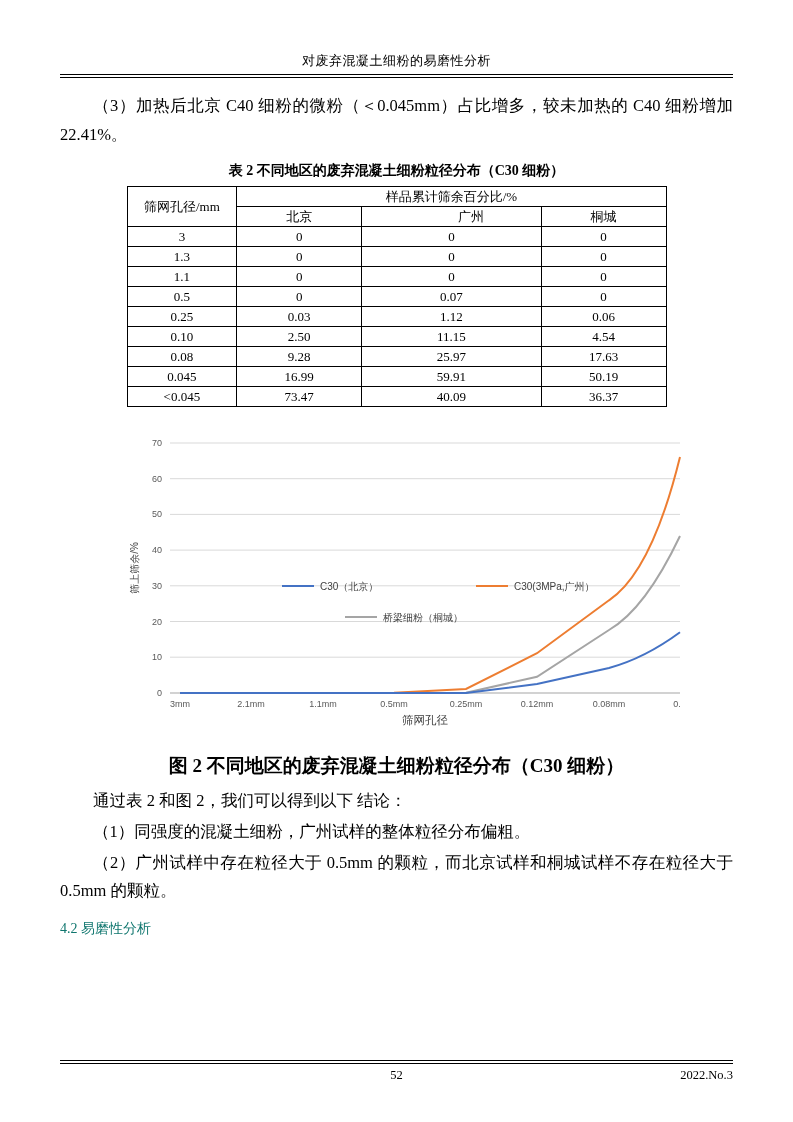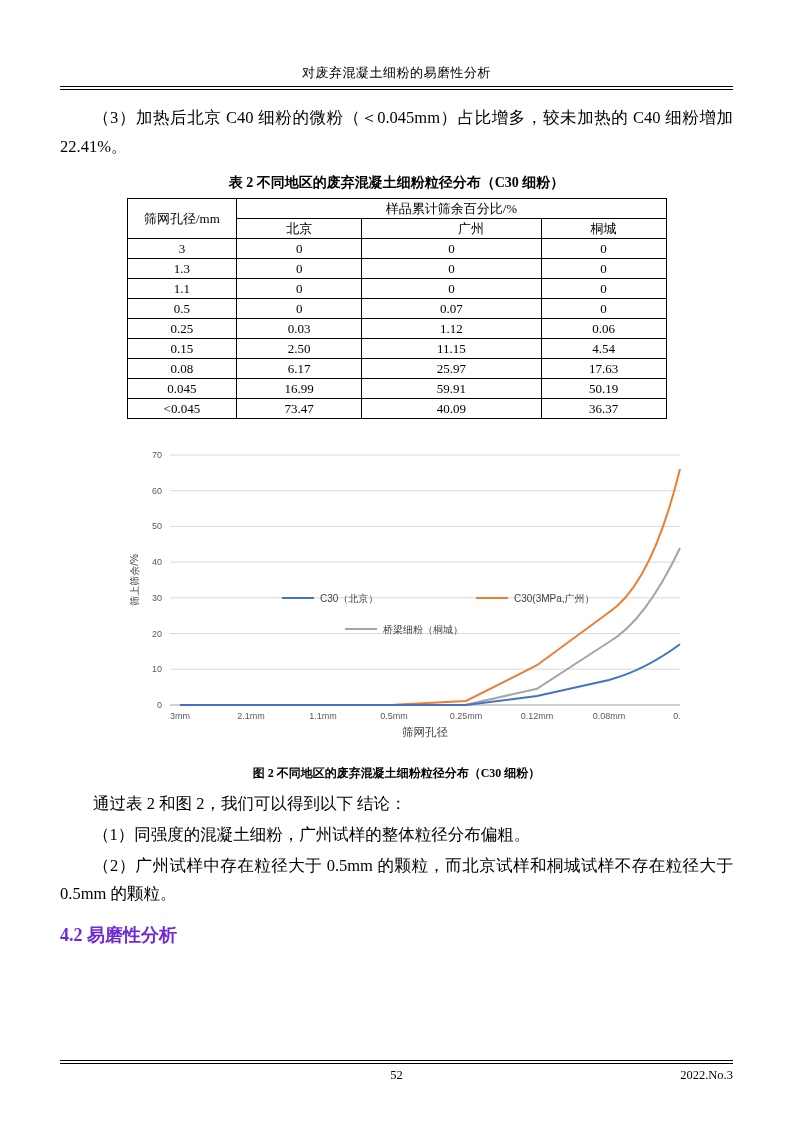--- a/index.html
+++ b/index.html
@@ -27,7 +27,6 @@
     left: 60px;
     top: 52px;
     width: 673px;
-    margin-top: 12px;
   }
   
   .running-head {

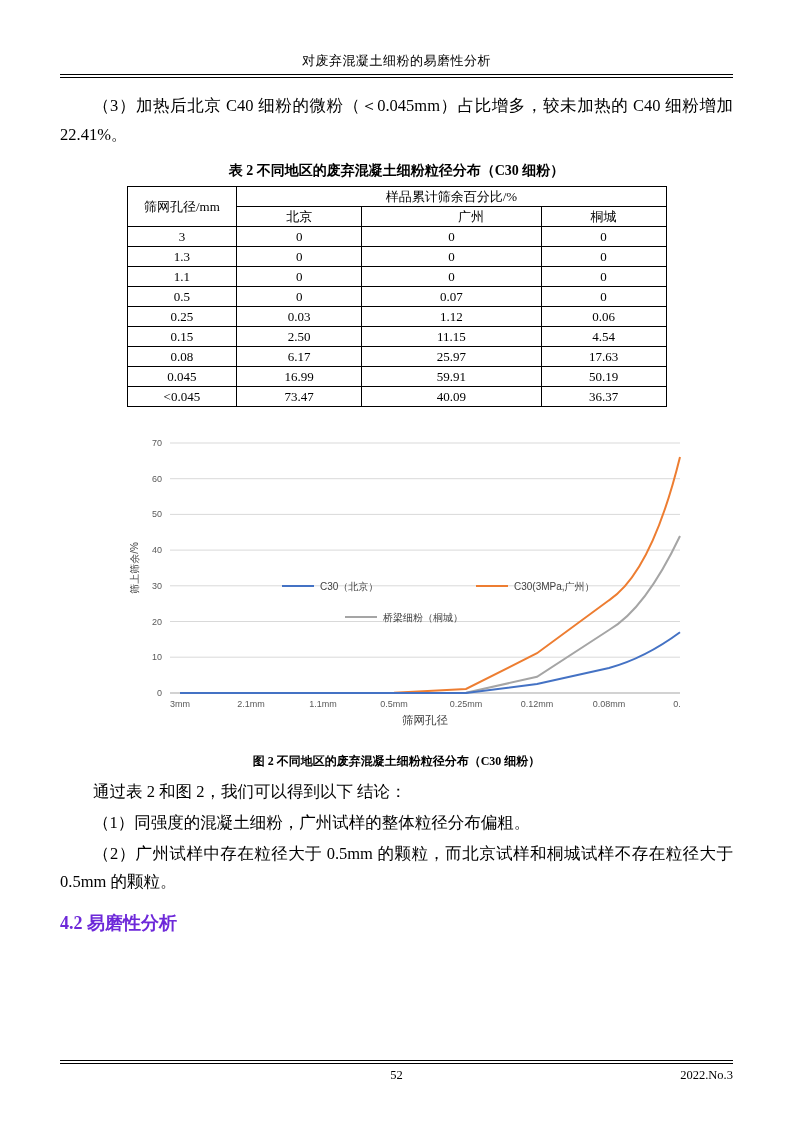--- a/index.html
+++ b/index.html
@@ -182,7 +182,7 @@
           <td>0.06</td>
         </tr>
         <tr>
-          <td>0.15</td>
+          <td>0.10</td>
           <td>2.50</td>
           <td>11.15</td>
           <td>4.54</td>

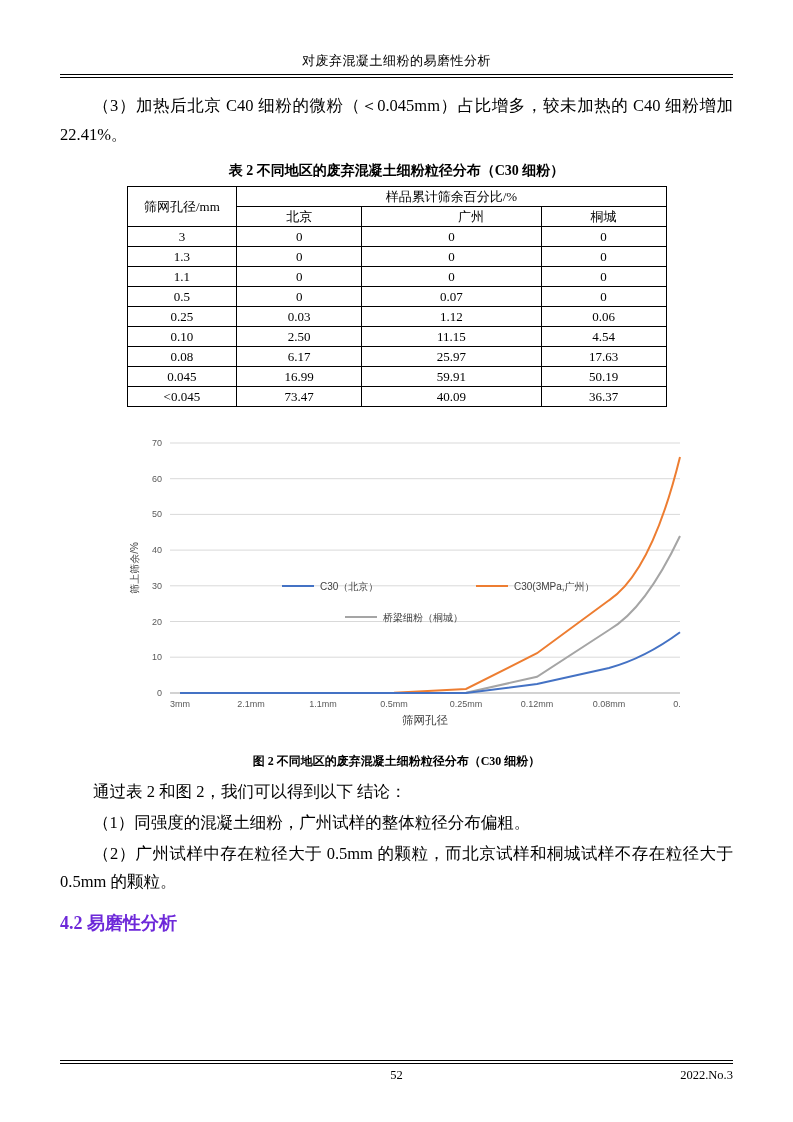--- a/index.html
+++ b/index.html
@@ -189,7 +189,7 @@
         </tr>
         <tr>
           <td>0.08</td>
-          <td>6.17</td>
+          <td>9.28</td>
           <td>25.97</td>
           <td>17.63</td>
         </tr>

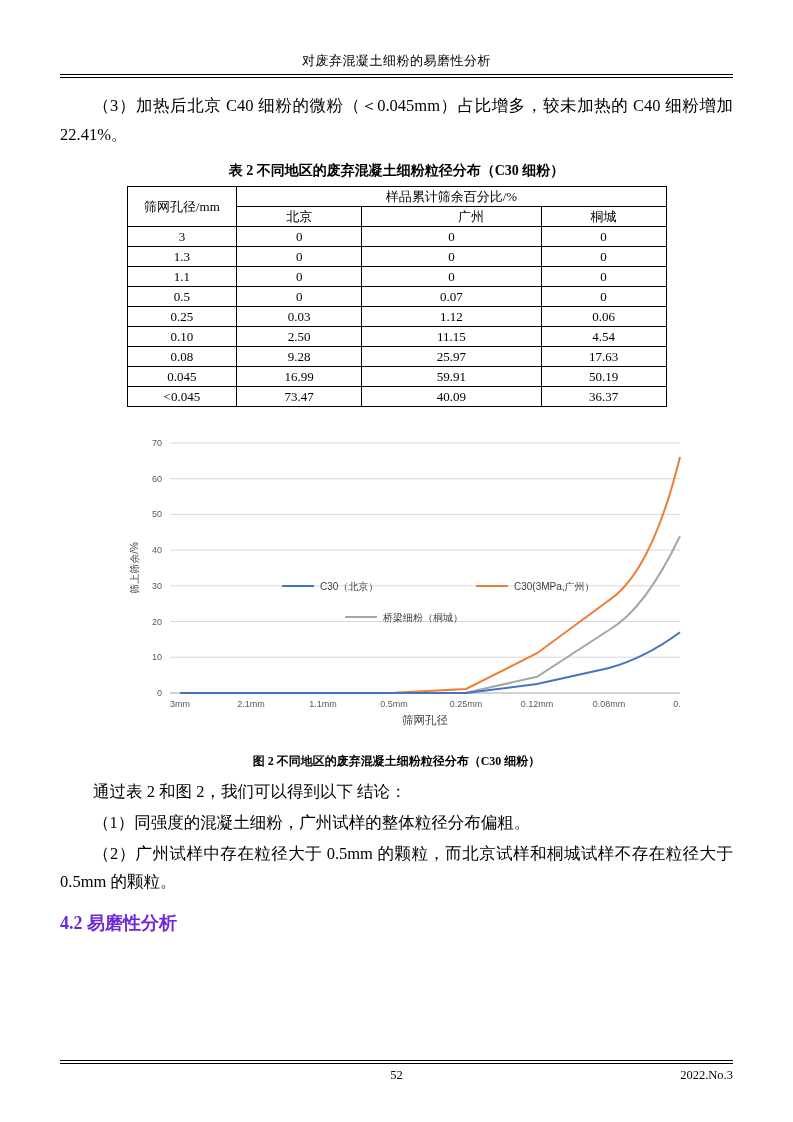--- a/index.html
+++ b/index.html
@@ -81,7 +81,7 @@
   }
   .fig-caption {
     text-align: center;
-    font-size: 12px;
+    font-size: 19px;
     font-weight: bold;
     margin: 10px 0 8px 0;
   }

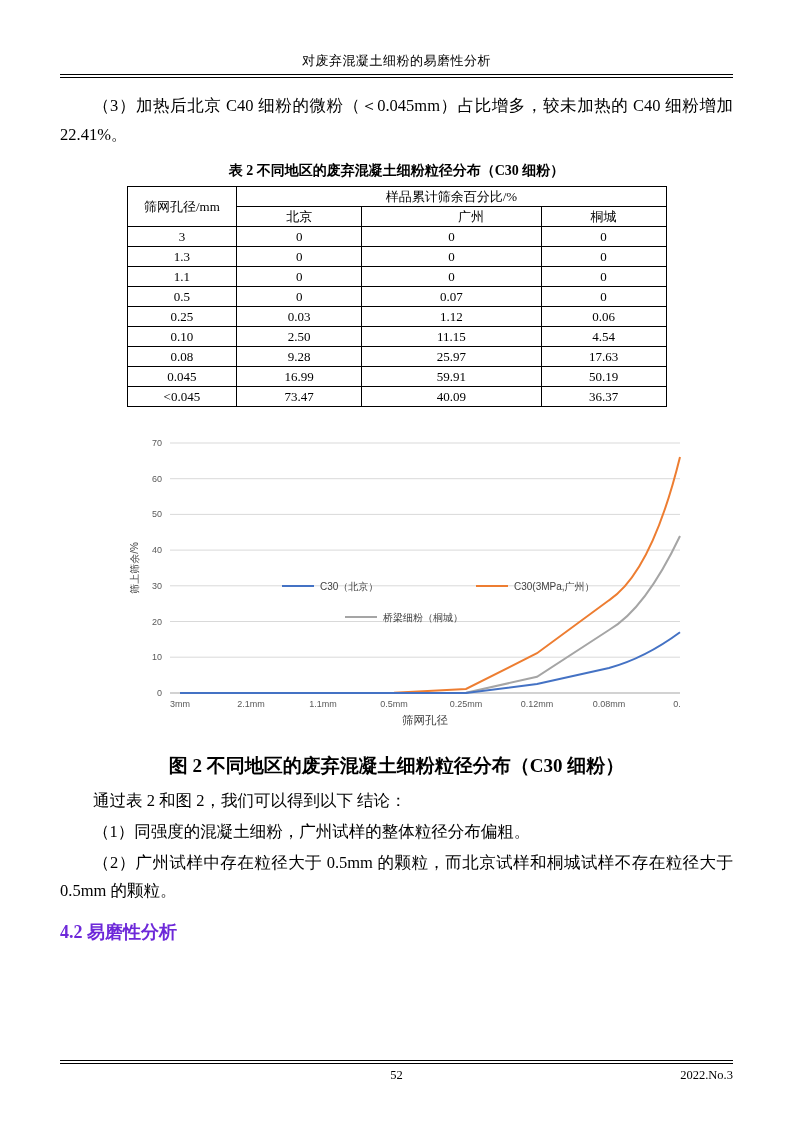--- a/index.html
+++ b/index.html
@@ -94,9 +94,9 @@
   }
   .chart-svg { display: block; }
   h2.section {
-    font-size: 18px;
-    font-weight: bold;
-    color: #6d28d9;
+    font-size: 14px;
+    font-weight: normal;
+    color: #0f766e;
     margin: 14px 0 4px 0;
   }
   

